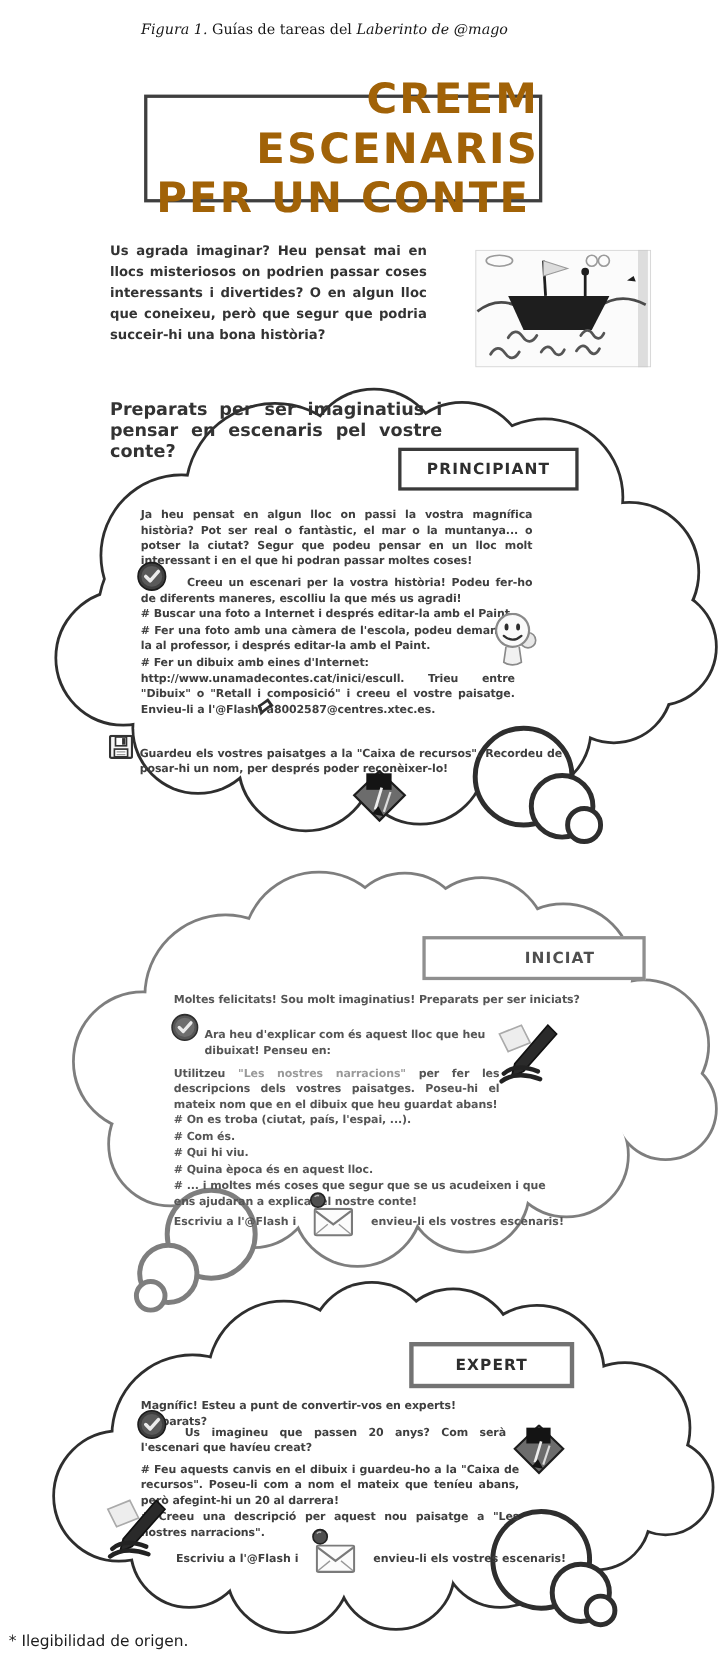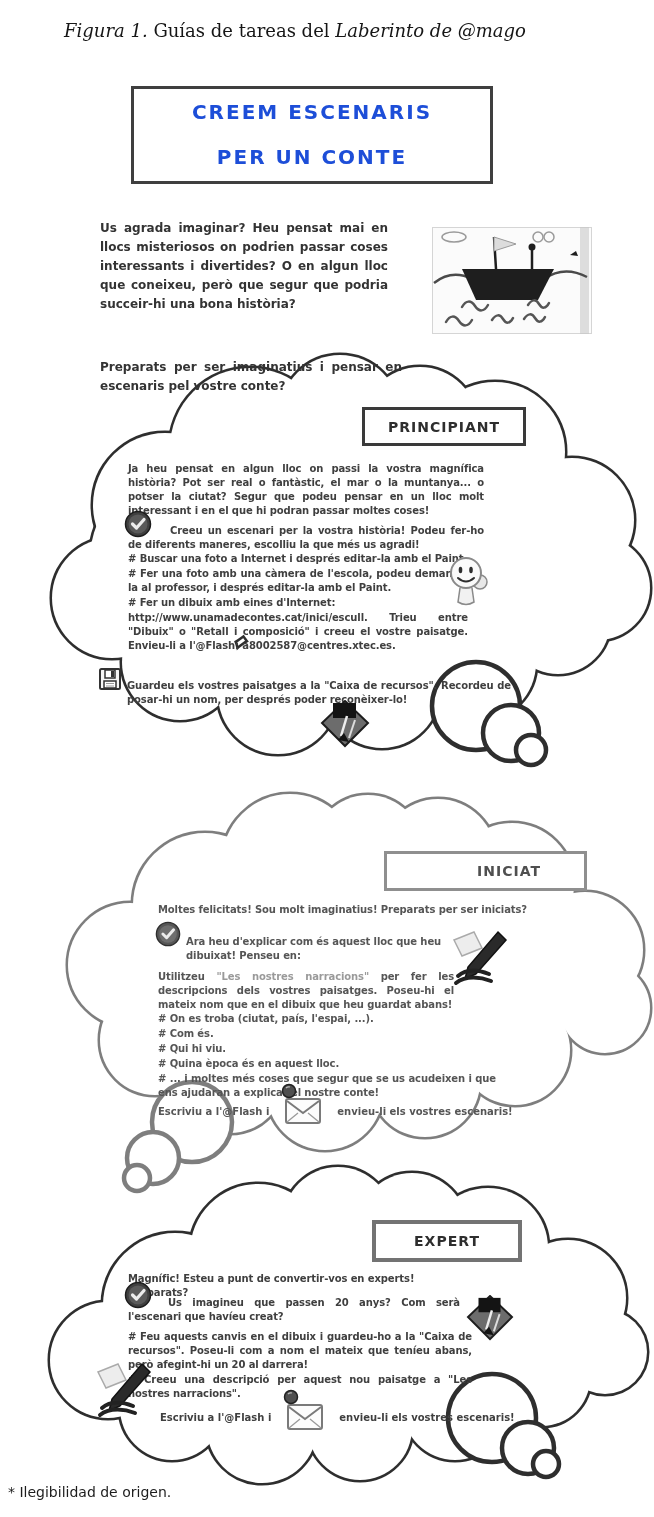--- a/index.html
+++ b/index.html
@@ -8,7 +8,7 @@
   .abs{position:absolute;}
   
   .figcap{left:0;top:20px;width:590px;text-align:center;font-family:"DejaVu Serif",serif;
-          font-size:18px;color:#161616;}
+          font-size:13px;color:#161616;}
   .figcap .it{font-style:italic;}
   
   .banner{left:131px;top:86px;width:356px;height:92px;border:3px solid #3f3f3f;background:#fff;

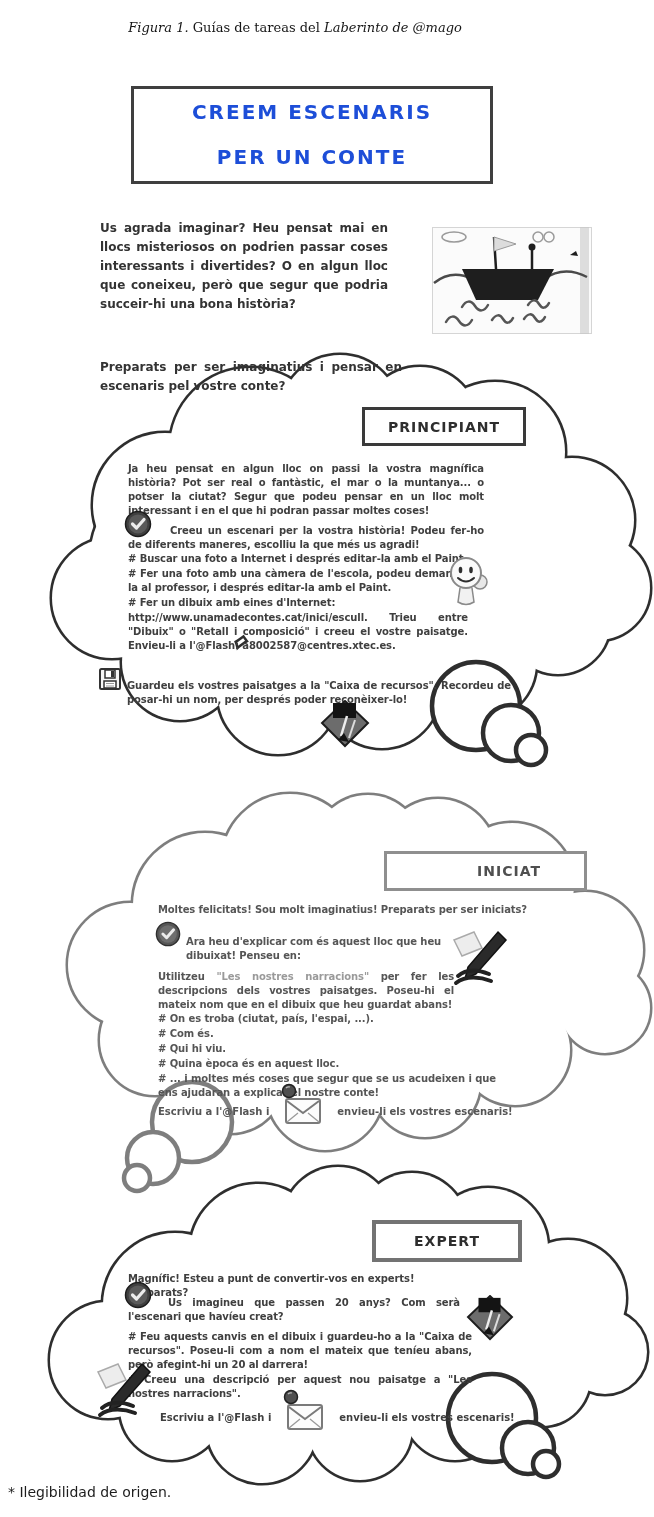--- a/index.html
+++ b/index.html
@@ -13,7 +13,7 @@
   
   .banner{left:131px;top:86px;width:356px;height:92px;border:3px solid #3f3f3f;background:#fff;
           display:flex;flex-direction:column;justify-content:center;align-items:center;}
-  .banner div{font-weight:bold;font-size:20px;letter-spacing:2px;color:#1d4ed8;line-height:45px;text-align:right;}
+  .banner div{font-weight:bold;font-size:38px;letter-spacing:2px;color:#a16207;line-height:45px;text-align:right;}
   
   .comic{font-weight:bold;color:#333;}
   .intro1{left:100px;top:207px;width:288px;font-size:12px;line-height:19px;text-align:justify;}

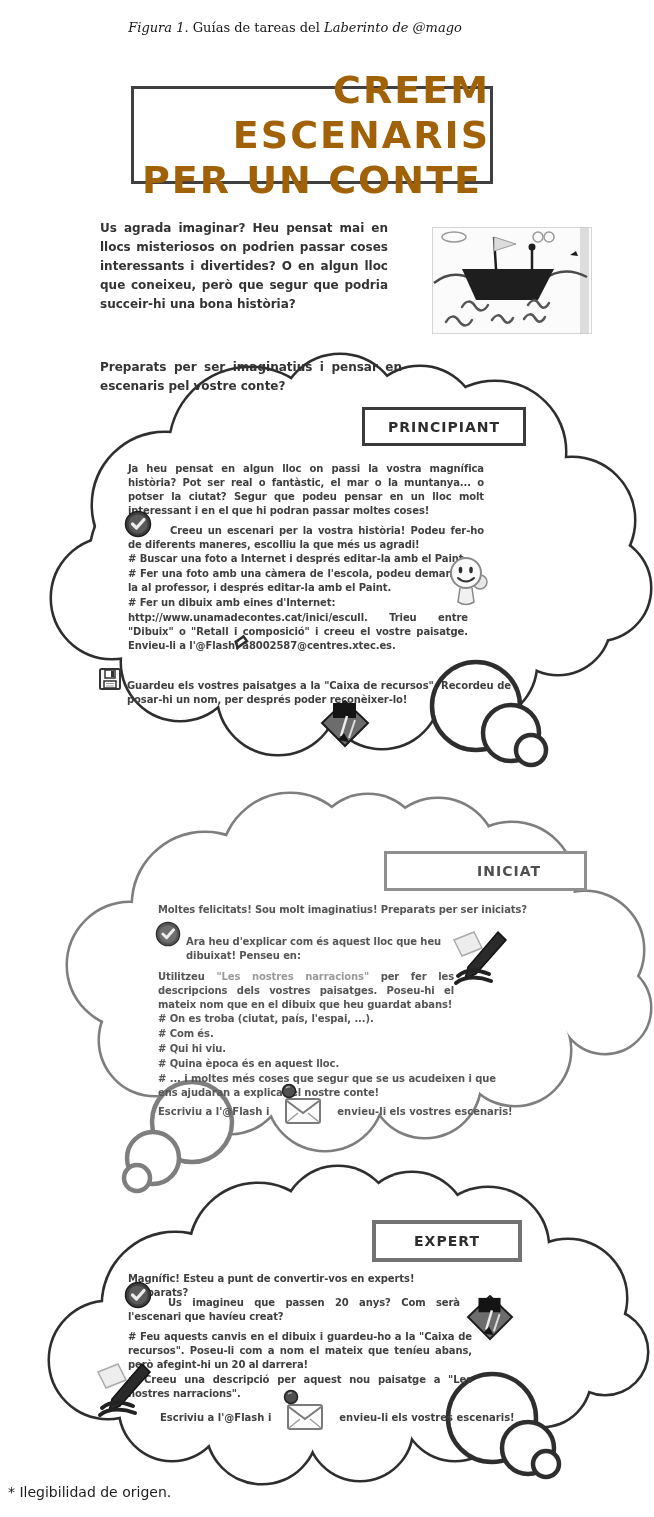--- a/index.html
+++ b/index.html
@@ -17,7 +17,7 @@
   
   .comic{font-weight:bold;color:#333;}
   .intro1{left:100px;top:207px;width:288px;font-size:12px;line-height:19px;text-align:justify;}
-  .intro2{left:100px;top:346px;width:302px;font-size:12px;line-height:19px;text-align:justify;}
+  .intro2{left:100px;top:346px;width:302px;font-size:16px;line-height:19px;text-align:justify;}
   
   #cloudsvg{left:0;top:0;z-index:0;}
   .ztext{z-index:2;}

